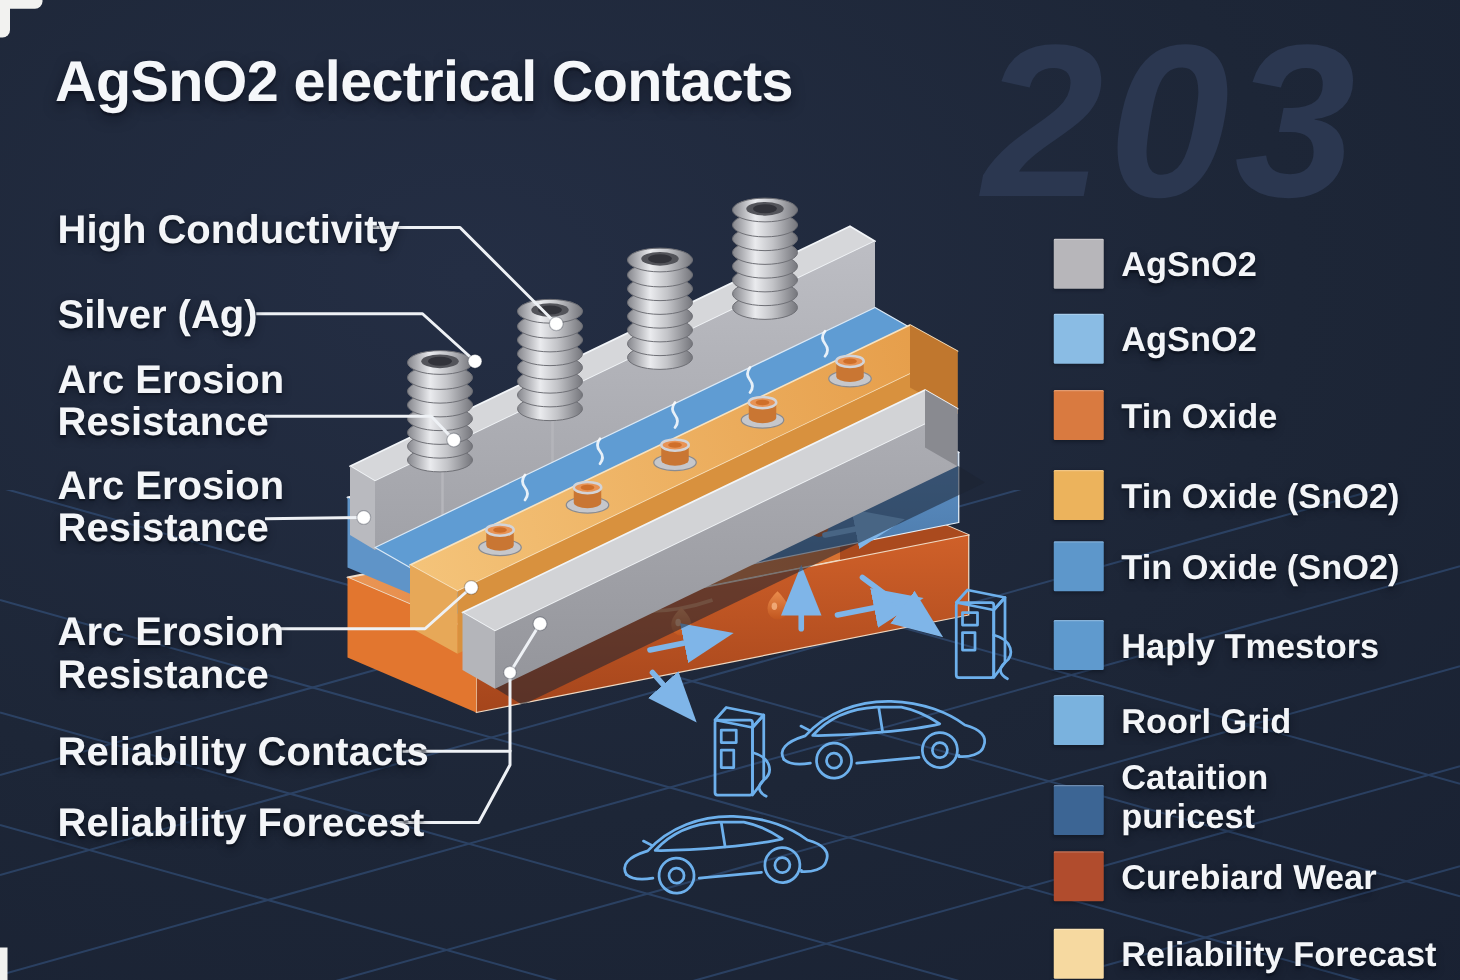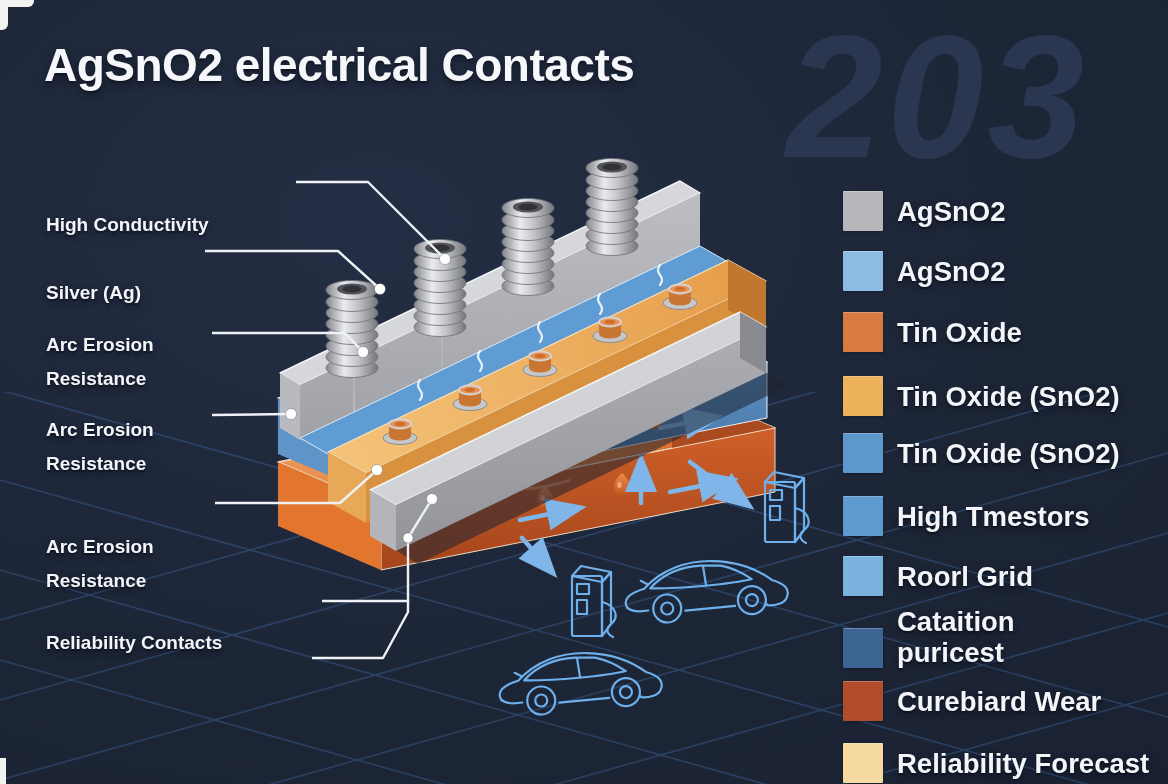--- a/index.html
+++ b/index.html
@@ -20,9 +20,8 @@
     letter-spacing:4px;user-select:none;font-style:italic;
   }
   .callout{
-    position:absolute;color:#f3f5f8;font-size:19px;font-weight:700;line-height:34px;
+    position:absolute;color:#f3f5f8;font-size:32px;font-weight:700;line-height:34px;
     text-shadow:0 2px 1px rgba(8,12,22,.5), 0 3px 8px rgba(5,10,20,.45);
-    margin-top:42px;
   }
   .callout .cl:empty{display:none;}
   .c1{left:46px;top:166px;} .c2{left:46px;top:234px;} .c3{left:46px;top:286px;}

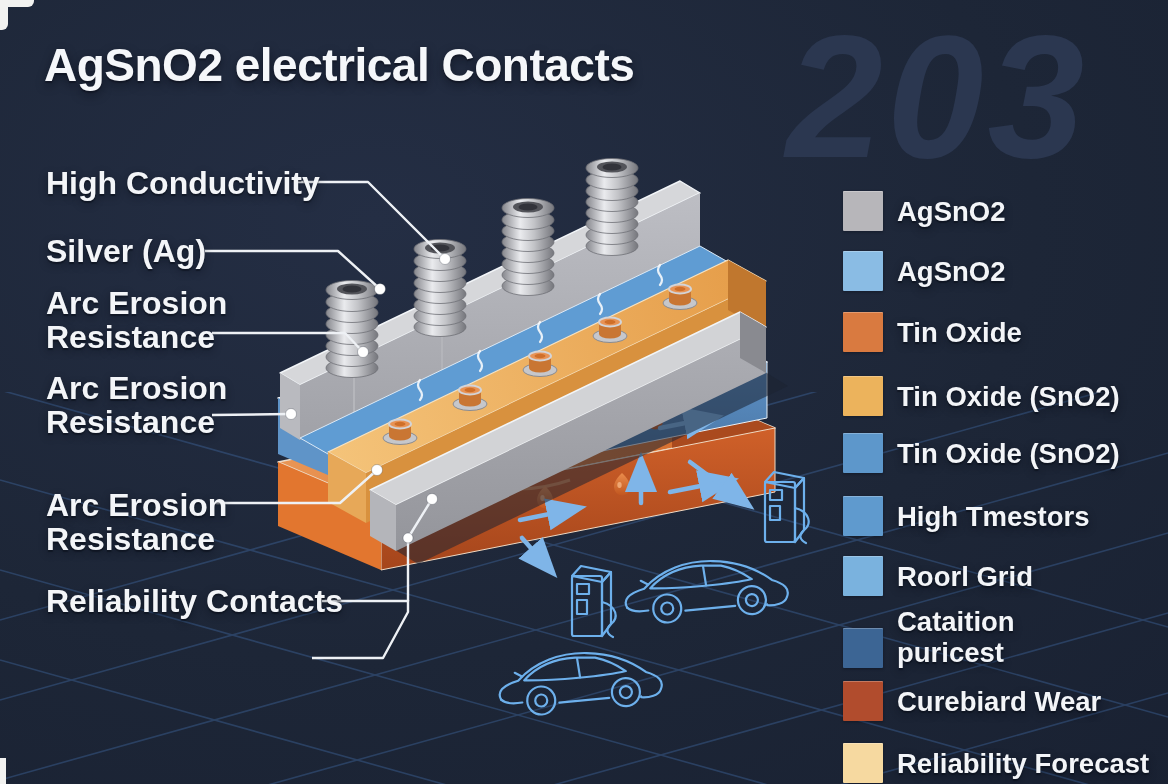--- a/index.html
+++ b/index.html
@@ -305,7 +305,7 @@
     </div>
     <div class="legend-row r6">
       <div class="swatch" style="background: rgb(95, 154, 206);"></div>
-      <div class="legend-label">High Tmestors</div>
+      <div class="legend-label">Haply Tmestors</div>
     </div>
     <div class="legend-row r7">
       <div class="swatch" style="background: rgb(122, 178, 222);"></div>

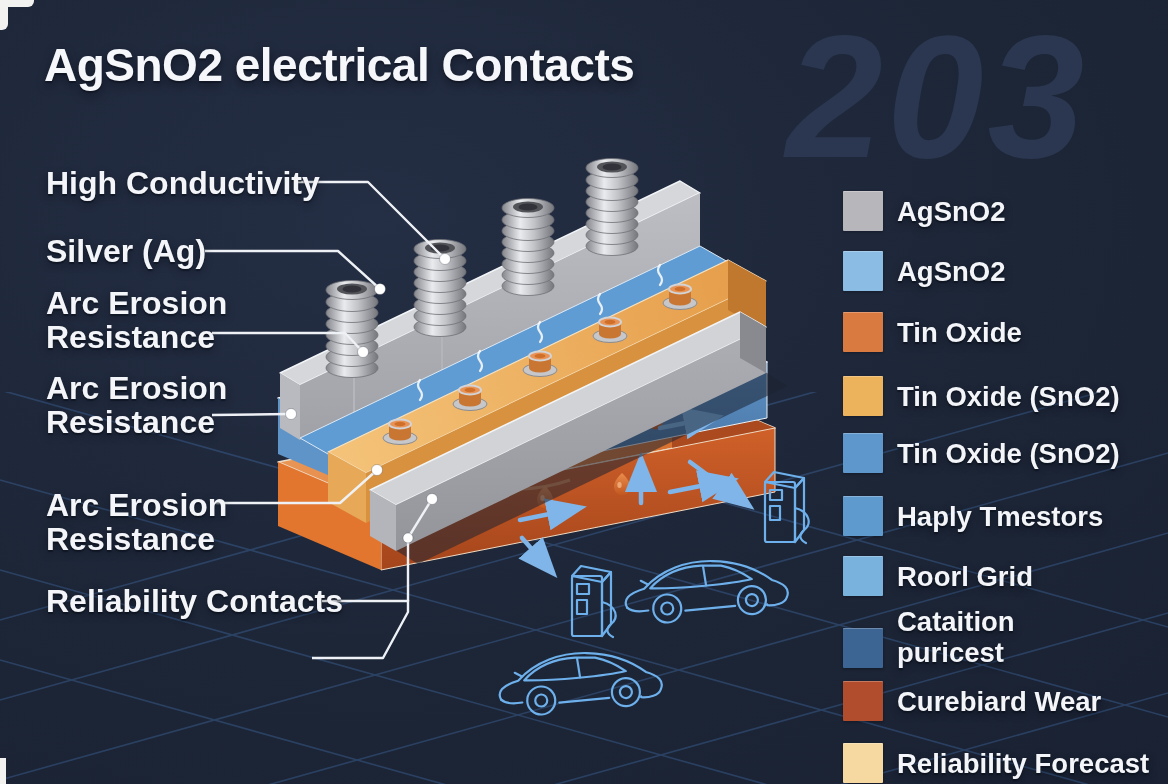--- a/index.html
+++ b/index.html
@@ -281,6 +281,9 @@
   <div class="callout c6">
     <div class="cl">Reliability Contacts</div>
   </div>
+  <div class="callout c7">
+    <div class="cl">Reliability Forecest</div>
+  </div>
 
   <div class="legend">
     <div class="legend-row r1">

